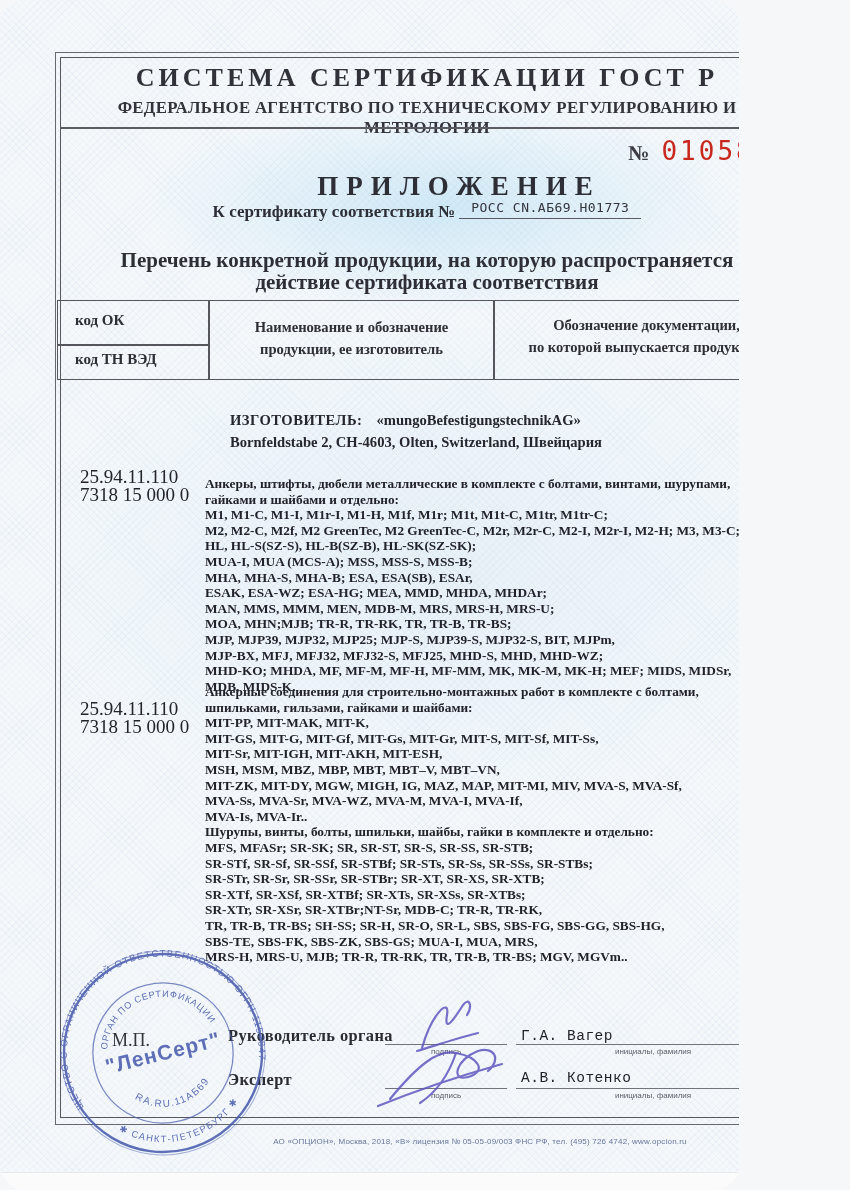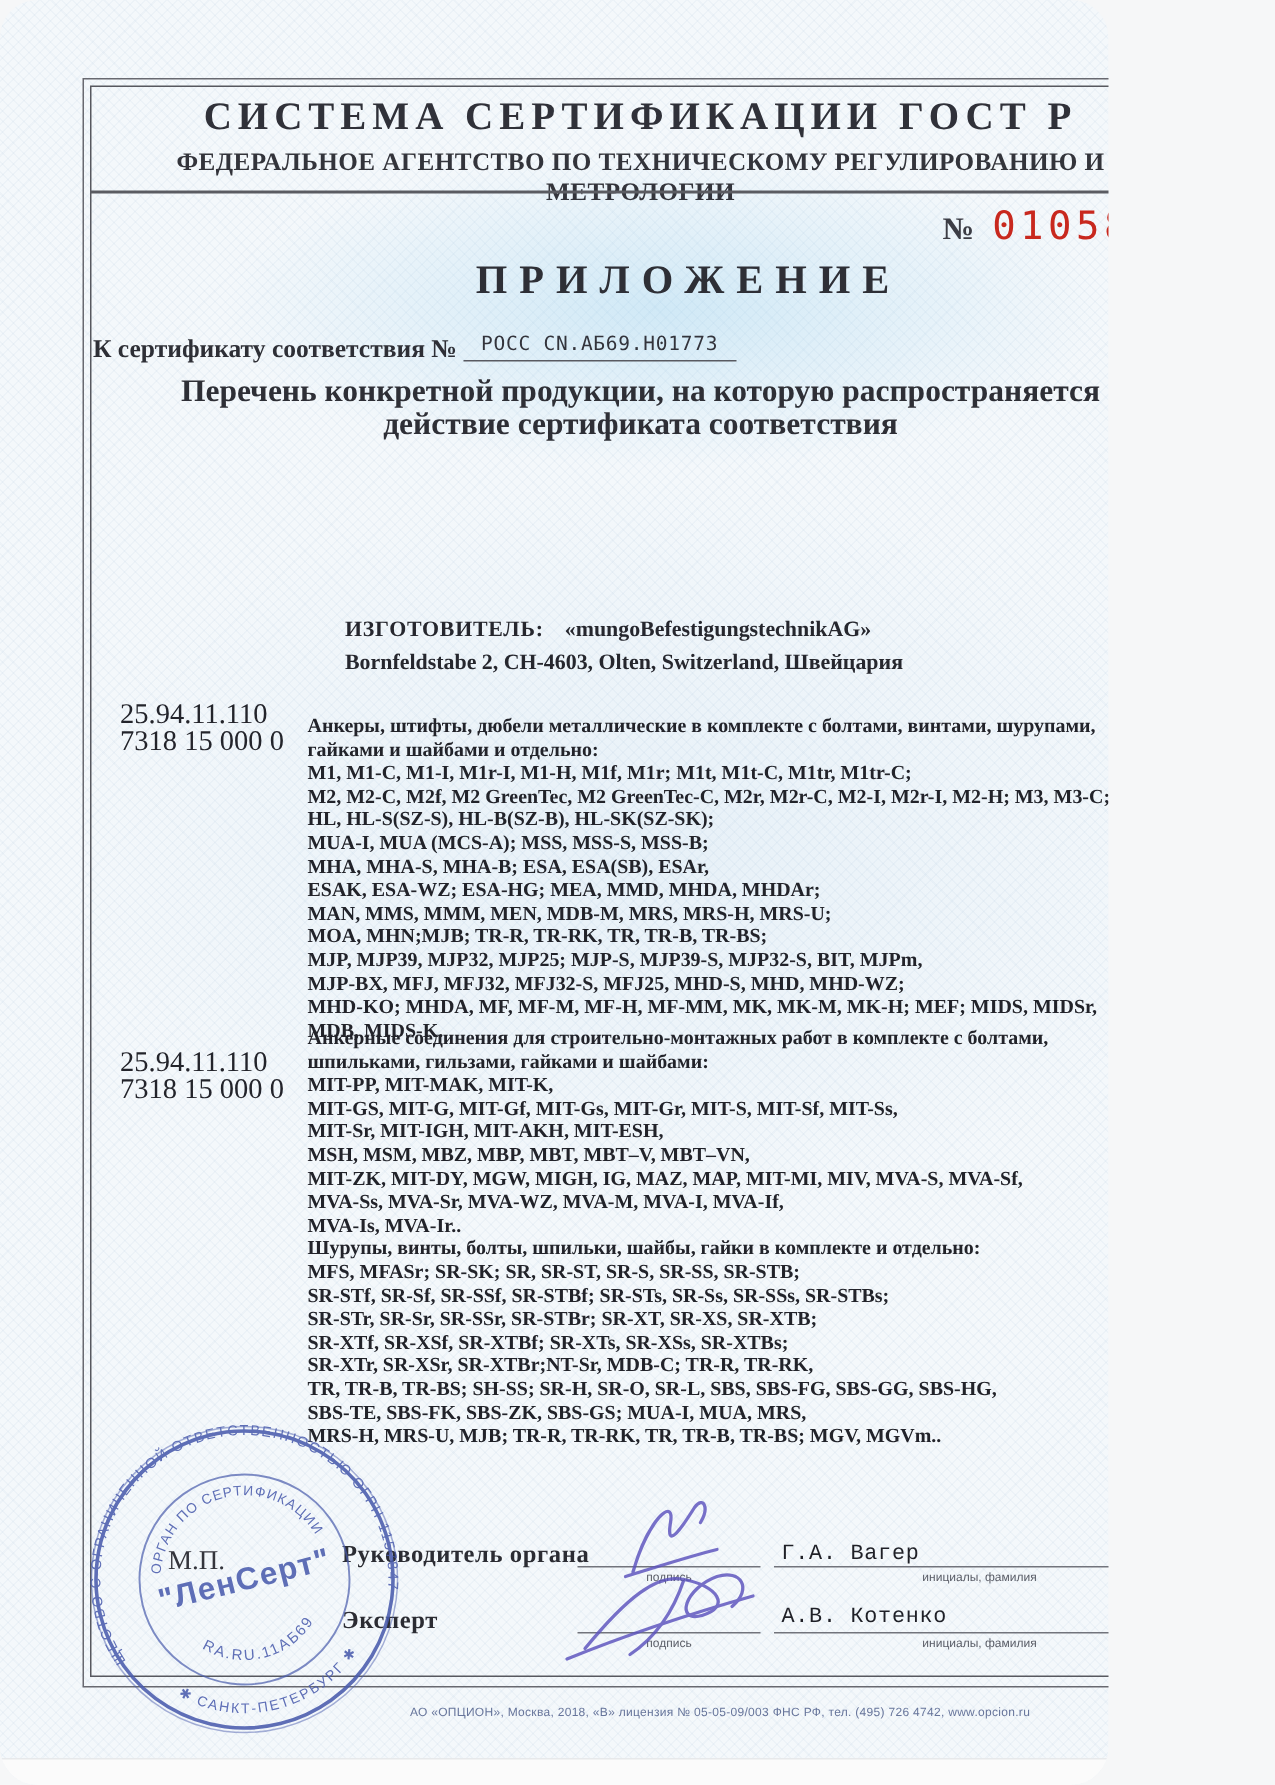--- a/index.html
+++ b/index.html
@@ -27,7 +27,7 @@
   .formnum .pfx { font-weight:700; font-size:21px; color:#3c3d45; margin-right:12px; }
   .formnum .val { font-family:"DejaVu Sans Mono", monospace; font-size:26px; letter-spacing:3px; color:#c8281e; }
   .app-title { left:62px; top:171px; width:730px; text-align:center; font-weight:700; font-size:27px; letter-spacing:8px; color:#2e2f36;padding-left:32px; }
-  .cert-line { left:62px; top:222px; width:730px; font-weight:700; font-size:17px; color:#2e2f36; }
+  .cert-line { left:62px; top:200px; width:730px; text-align:center; font-weight:700; font-size:17px; color:#2e2f36; }
   .cert-num { display:inline-block; font-family:"DejaVu Sans Mono", monospace; font-weight:400; font-size:13px; letter-spacing:.5px; color:#33343c; border-bottom:1.3px solid #595a61; padding:0 12px 3px; vertical-align:5px; margin-left:4px; }
   .list-subtitle { left:62px; top:249px; width:730px; text-align:center; font-weight:700; font-size:21px; line-height:22px; color:#2e2f36; white-space:pre-line; }
   

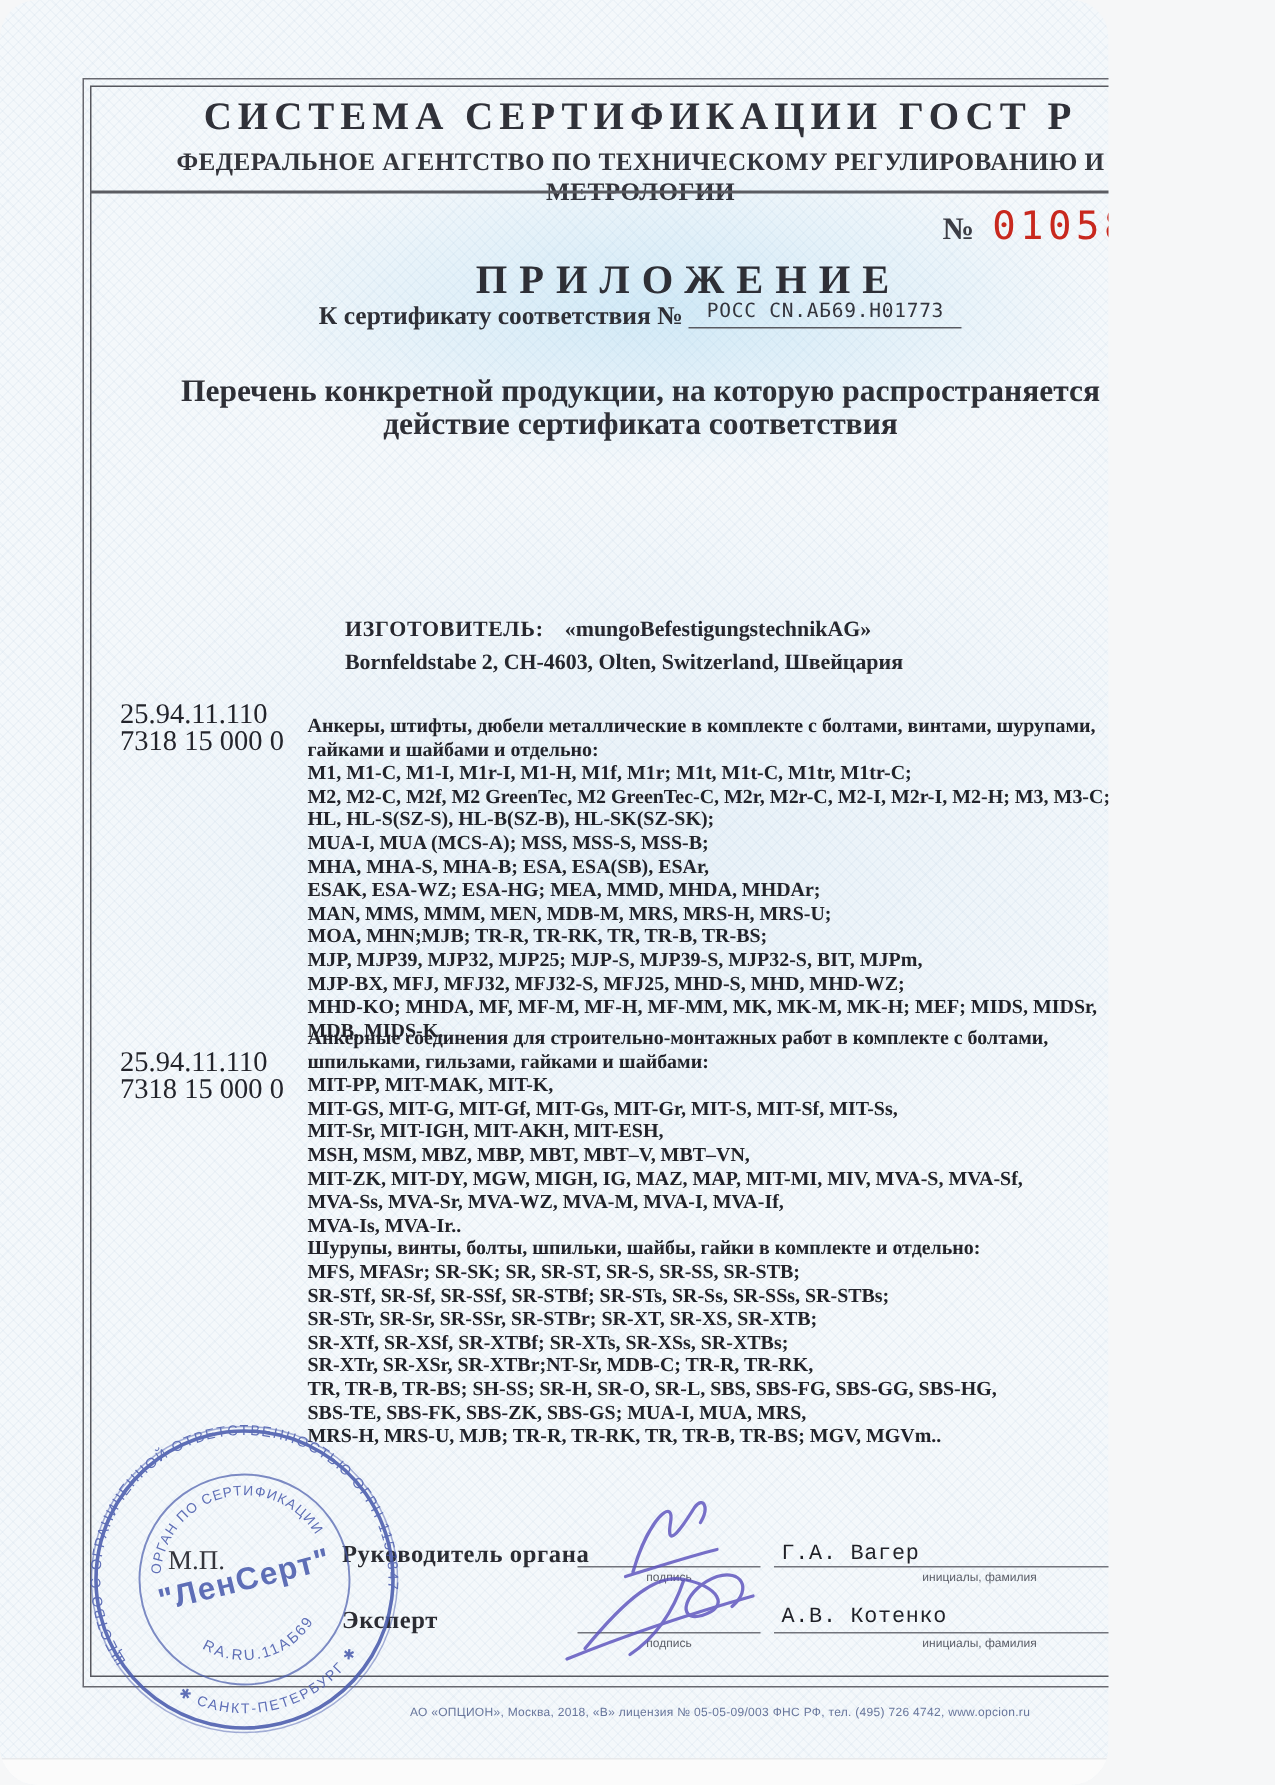--- a/index.html
+++ b/index.html
@@ -100,6 +100,17 @@
   <div class="abs list-subtitle">Перечень конкретной продукции,  на которую распространяется
 действие сертификата соответствия</div>
 
+  <div class="abs tbl">
+    <div class="tbl-v1"></div>
+    <div class="tbl-v2"></div>
+    <div class="tbl-h1"></div>
+    <div class="cell cell-ok">код ОК</div>
+    <div class="cell cell-tnved">код ТН ВЭД</div>
+    <div class="cell cell-name">Наименование и обозначение
+продукции, ее изготовитель</div>
+    <div class="cell cell-docs">Обозначение документации,
+по которой выпускается продукция</div>
+  </div>
 
   <div class="abs manu">
     <div>

